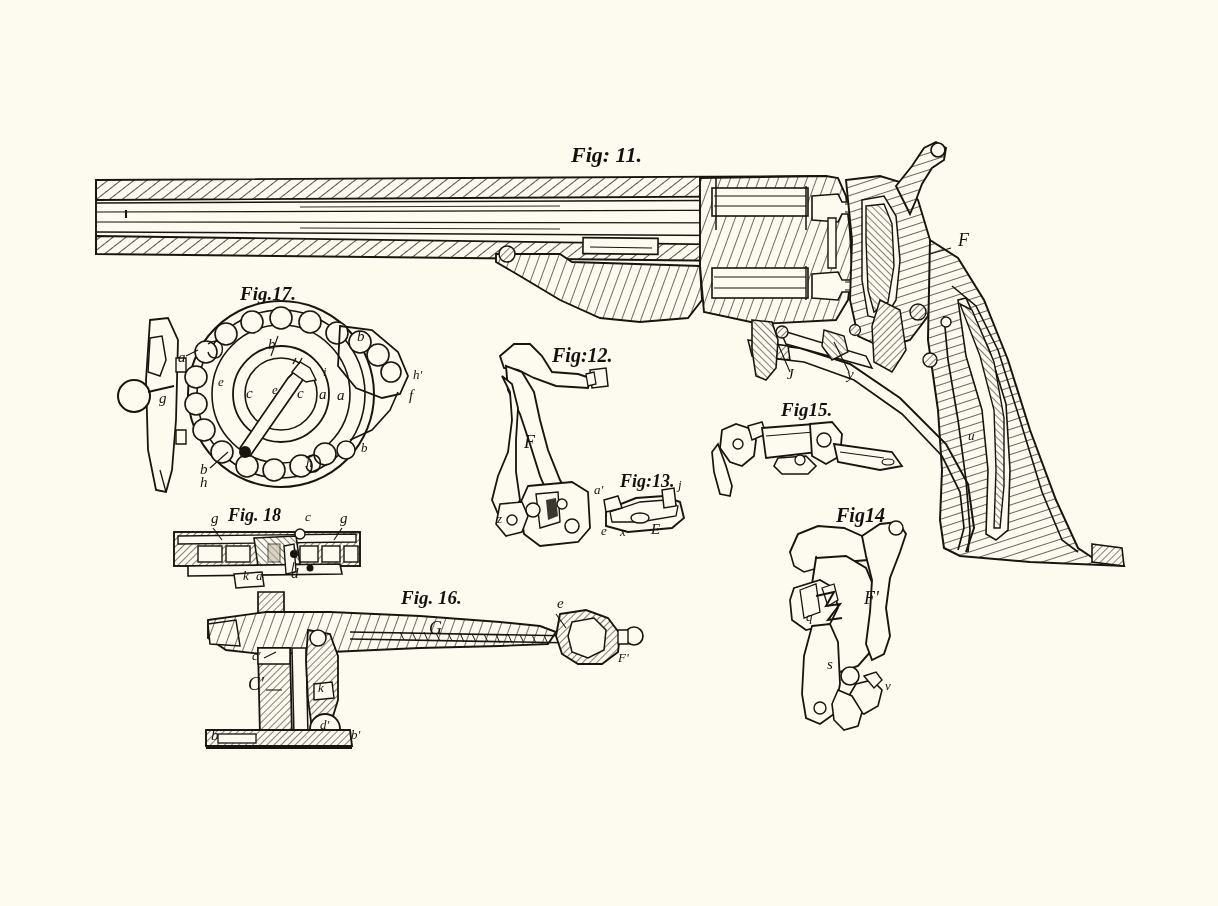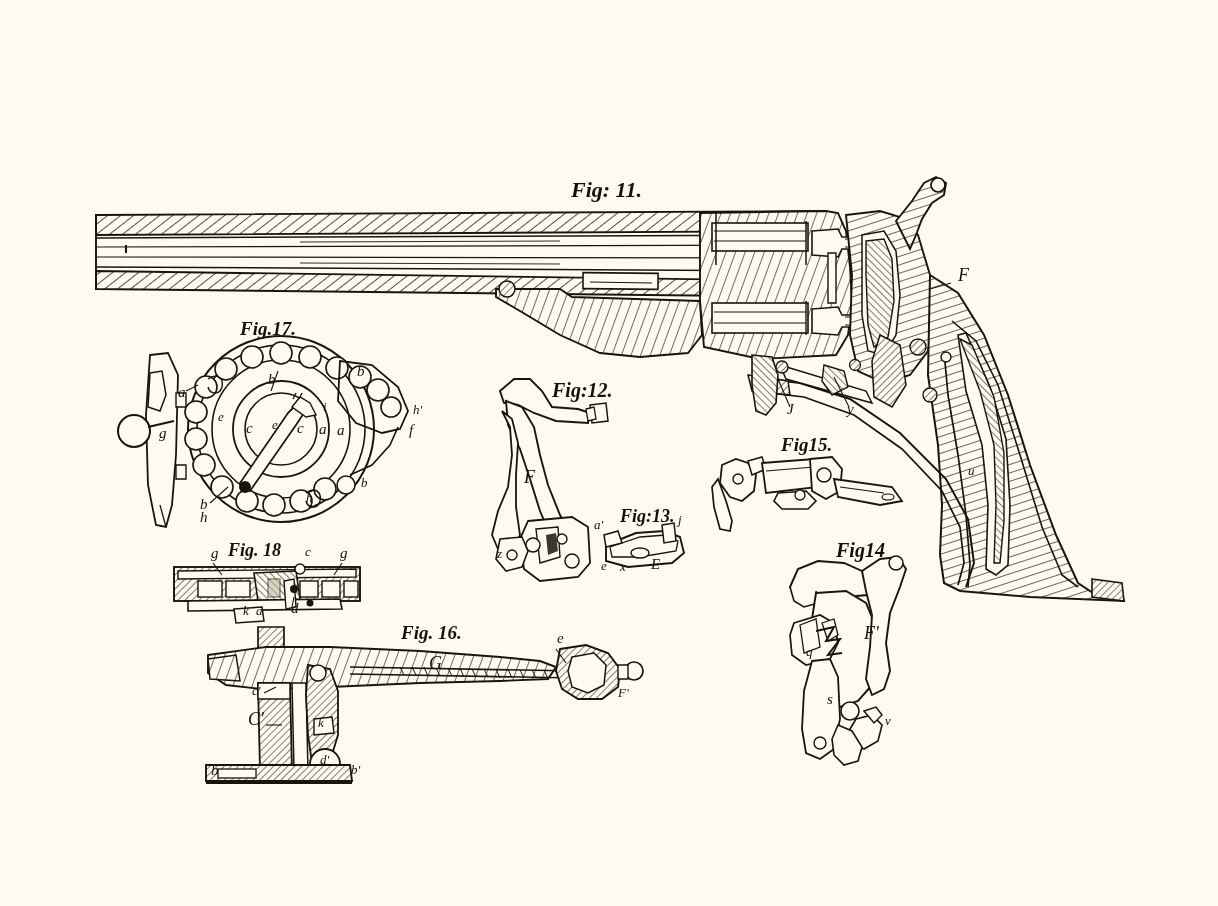--- a/index.html
+++ b/index.html
@@ -10,7 +10,7 @@
     overflow:hidden;
     position:relative;
   }
-  #plate{position:absolute;inset:0;margin-top:35px;}
+  #plate{position:absolute;inset:0;}
   svg.plate{display:block;width:1218px;height:906px;}
   .lbl{
     font-family:"Liberation Serif",serif;

